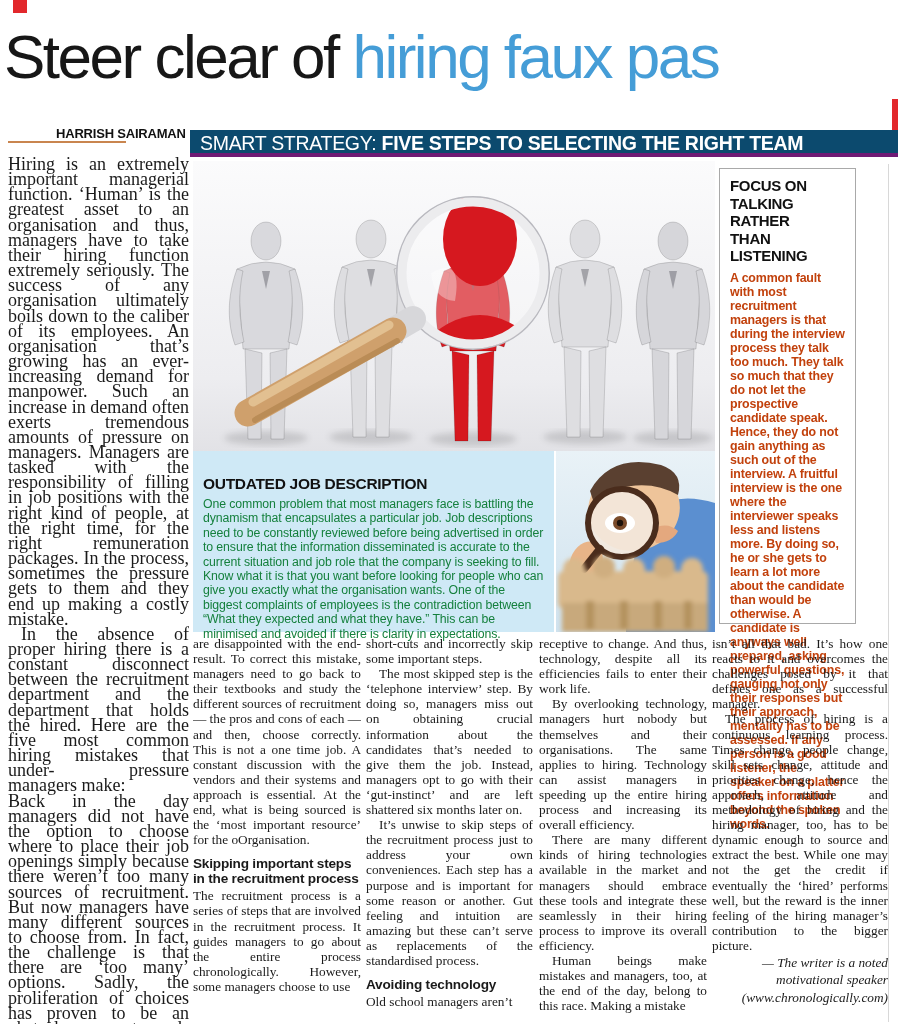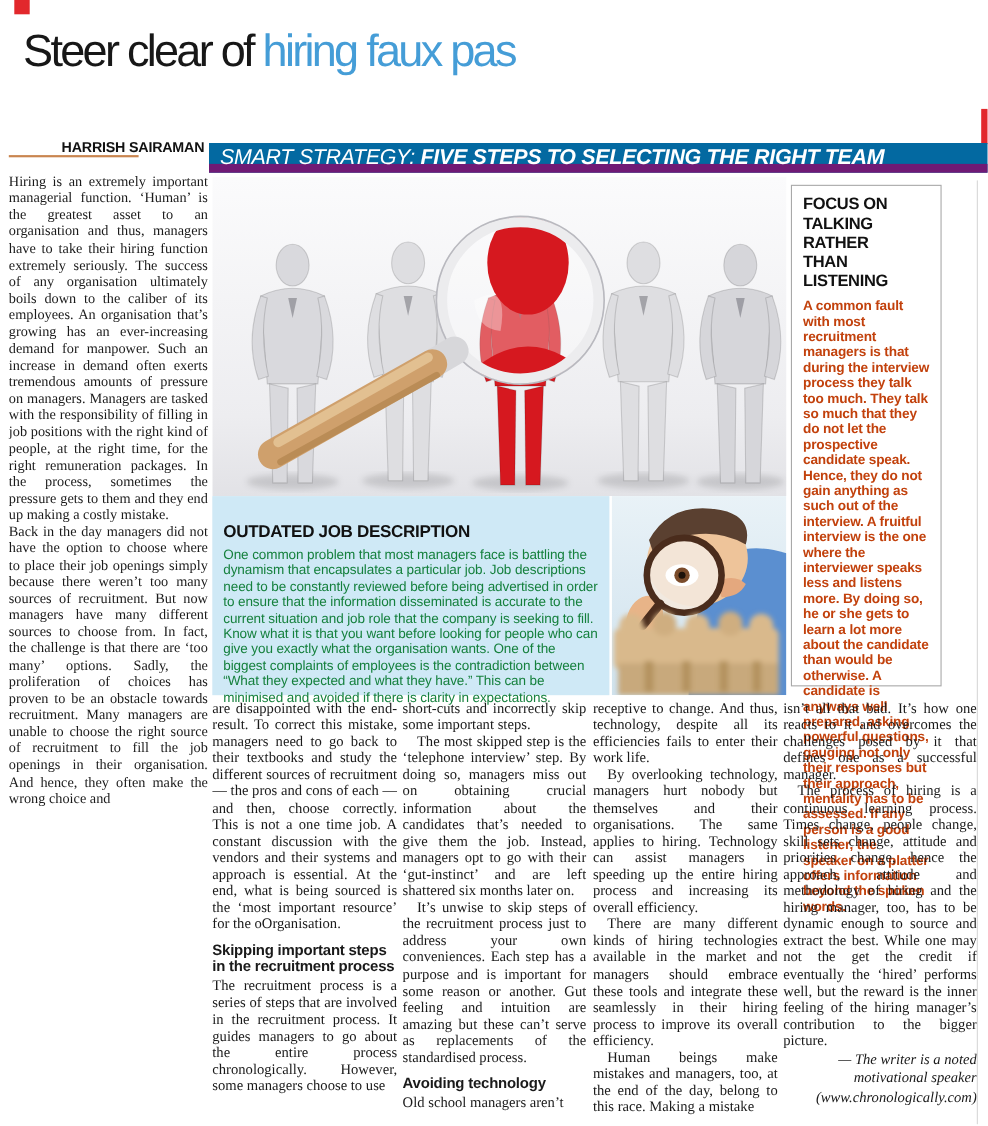--- a/index.html
+++ b/index.html
@@ -6,9 +6,9 @@
   #page{position:relative;width:898px;height:1024px;background:#ffffff;overflow:hidden;
         font-family:"Liberation Serif",serif;color:#1a1a1a;}
   
-  .headline{position:absolute;left:21px;top:26px;white-space:nowrap;
+  .headline{position:absolute;left:4px;top:26px;white-space:nowrap;
             font-family:"Liberation Sans",sans-serif;font-weight:400;
-            font-size:41px;letter-spacing:-2.5px;line-height:1;color:#171717;}
+            font-size:62px;letter-spacing:-2.5px;line-height:1;color:#171717;}
   .headline .blue{color:#459dd7;}
   .byline{position:absolute;left:8px;top:126px;font-family:"Liberation Sans",sans-serif;
           font-weight:700;font-size:13px;letter-spacing:-0.2px;color:#111;padding-left:48px;}

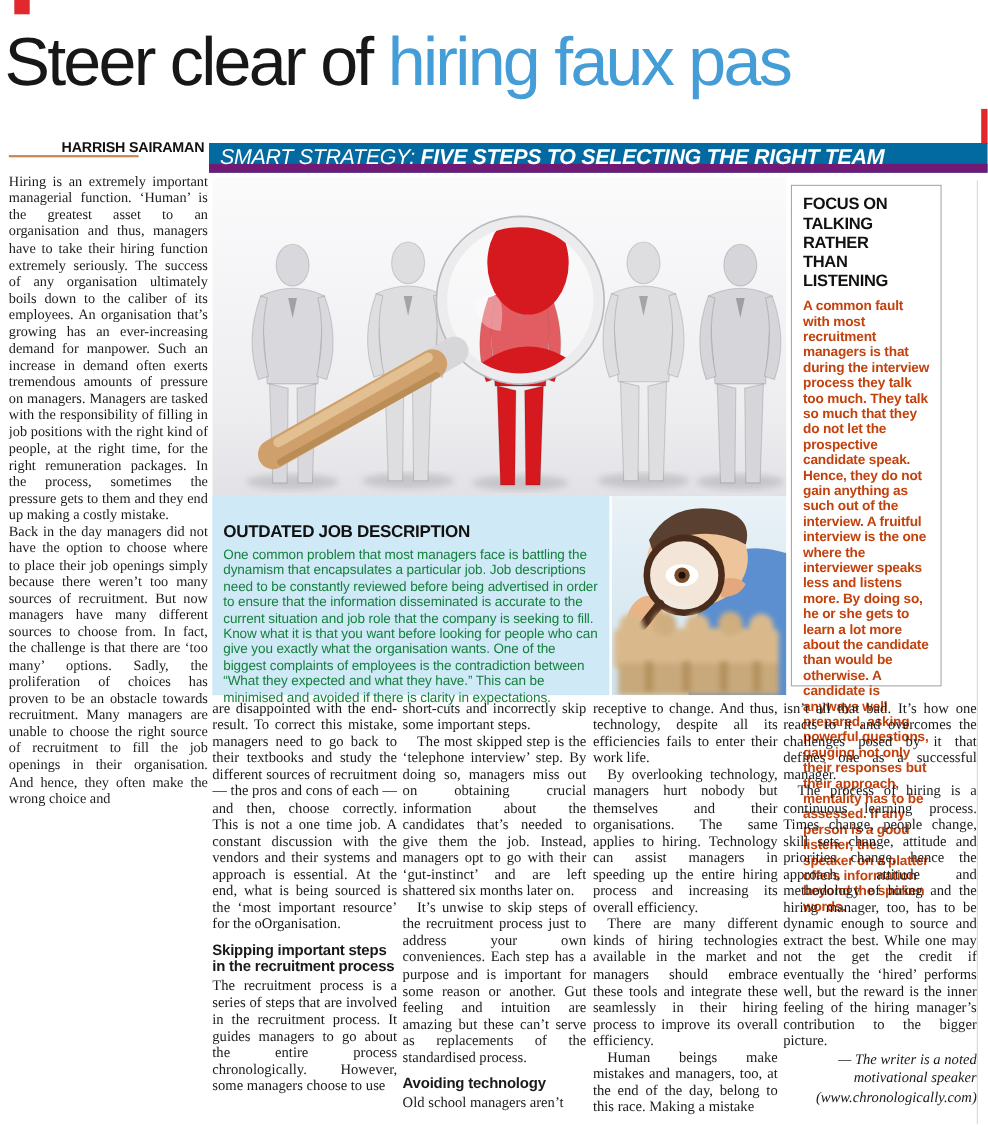--- a/index.html
+++ b/index.html
@@ -15,10 +15,10 @@
   .byline-rule{position:absolute;left:8px;top:141px;width:118px;height:2px;background:#c9854f;}
   .edge-mark-left{position:absolute;left:13px;top:0;width:14px;height:13px;background:#e2282c;}
   .edge-mark-right{position:absolute;right:0;top:99px;width:6px;height:32px;background:#e2282c;}
-  .banner{position:absolute;left:190px;top:130px;width:708px;height:27px;background:#0369a1;
-          border-bottom:8px solid #701a75;color:#fff;font-family:"Liberation Sans",sans-serif;
+  .banner{position:absolute;left:190px;top:130px;width:708px;height:27px;background:#0c4a6e;
+          border-bottom:4px solid #701a75;color:#fff;font-family:"Liberation Sans",sans-serif;
           font-size:19.5px;line-height:27px;padding-left:10px;box-sizing:border-box;white-space:nowrap;
-          letter-spacing:-0.3px;font-style:italic;}
+          letter-spacing:-0.3px;}
   .banner b{font-weight:700;}
   
   .col{position:absolute;text-align:justify;overflow:hidden;}

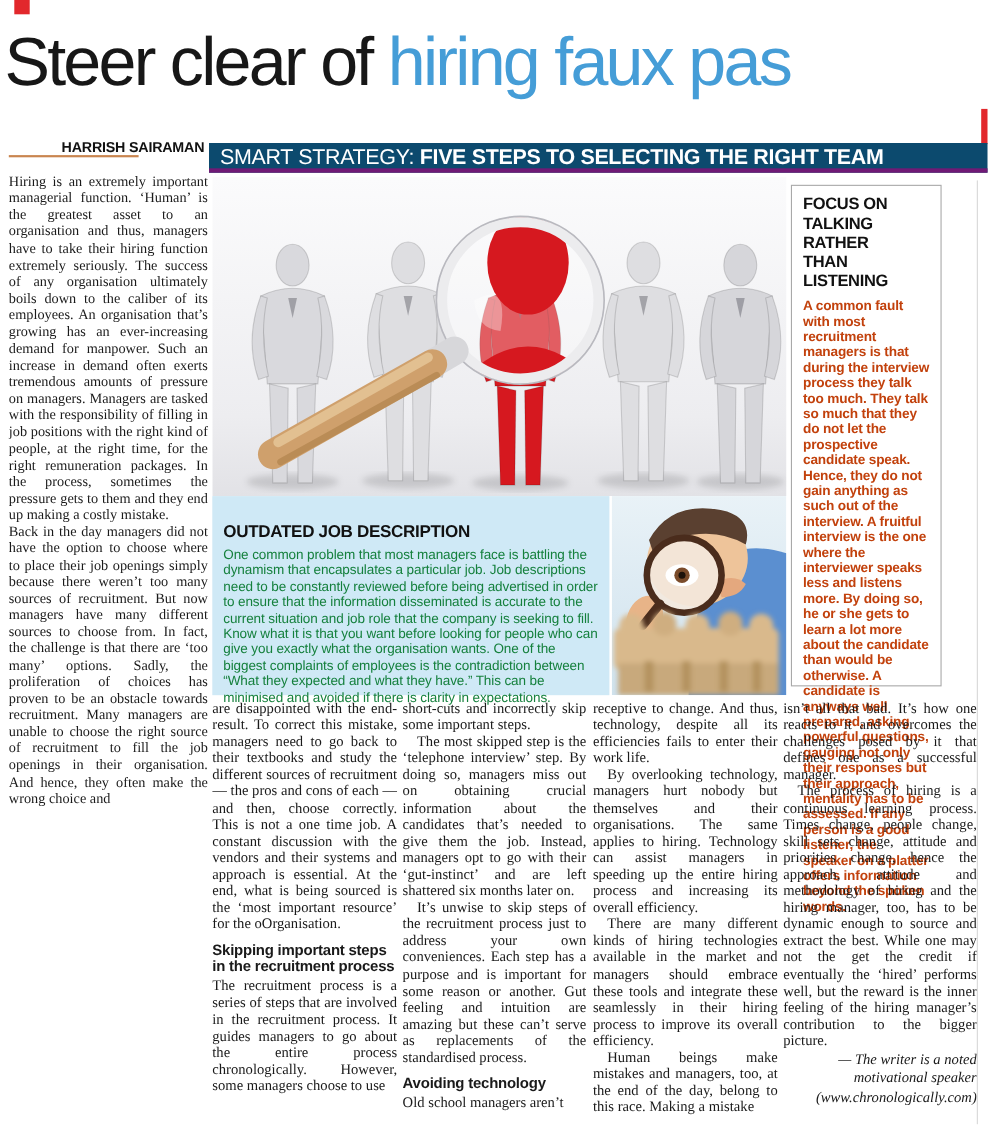--- a/index.html
+++ b/index.html
@@ -27,7 +27,7 @@
   .col h3{margin:9px 0 2px 0;font-family:"Liberation Sans",sans-serif;font-weight:700;
           font-size:13.6px;line-height:15px;text-align:left;letter-spacing:-0.2px;}
   #col1{left:8px;top:157px;width:181px;height:867px;}
-  #col1 p{font-size:13px;line-height:15.15px;}
+  #col1 p{font-size:18px;line-height:15.15px;}
   #col2{left:193px;top:636px;width:168px;height:388px;}
   #col3{left:366px;top:636px;width:167px;height:388px;}
   #col4{left:539px;top:636px;width:168px;height:388px;}

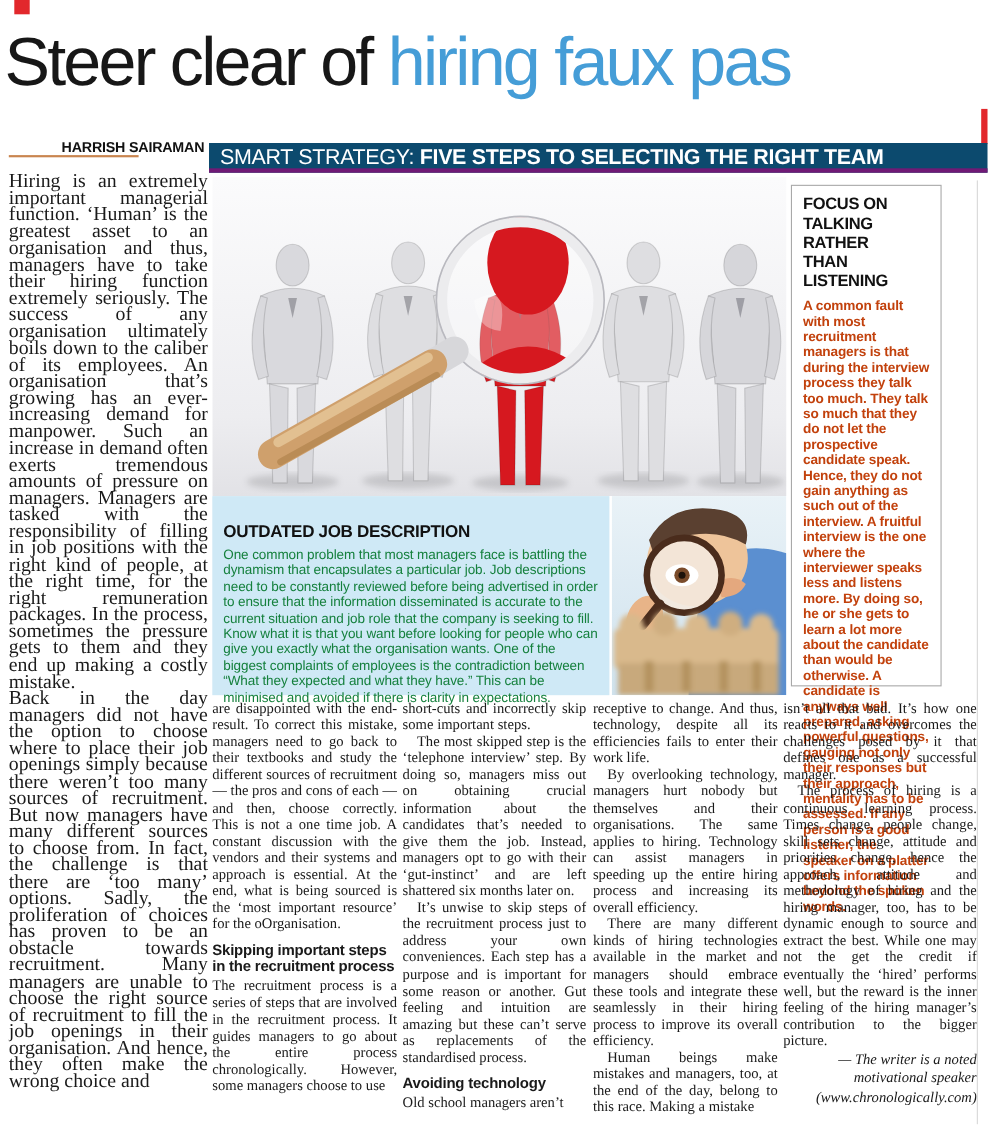--- a/index.html
+++ b/index.html
@@ -192,6 +192,7 @@
 
   <div id="col1" class="col">
     <p>Hiring is an extremely important managerial function. ‘Human’ is the greatest asset to an organisation and thus, managers have to take their hiring function extremely seriously. The success of any organisation ultimately boils down to the caliber of its employees. An organisation that’s growing has an ever-increasing demand for manpower. Such an increase in demand often exerts tremendous amounts of pressure on managers. Managers are tasked with the responsibility of filling in job positions with the right kind of people, at the right time, for the right remuneration packages. In the process, sometimes the pressure gets to them and they end up making a costly mistake.</p>
+    <p class="ind">In the absence of proper hiring there is a constant disconnect between the recruitment department and the department that holds the hired. Here are the five most common hiring mistakes that under- pressure managers make:</p>
     <p>Back in the day managers did not have the option to choose where to place their job openings simply because there weren’t too many sources of recruitment. But now managers have many different sources to choose from. In fact, the challenge is that there are ‘too many’ options. Sadly, the proliferation of choices has proven to be an obstacle towards recruitment. Many managers are unable to choose the right source of recruitment to fill the job openings in their organisation. And hence, they often make the wrong choice and</p>
   </div>
 

